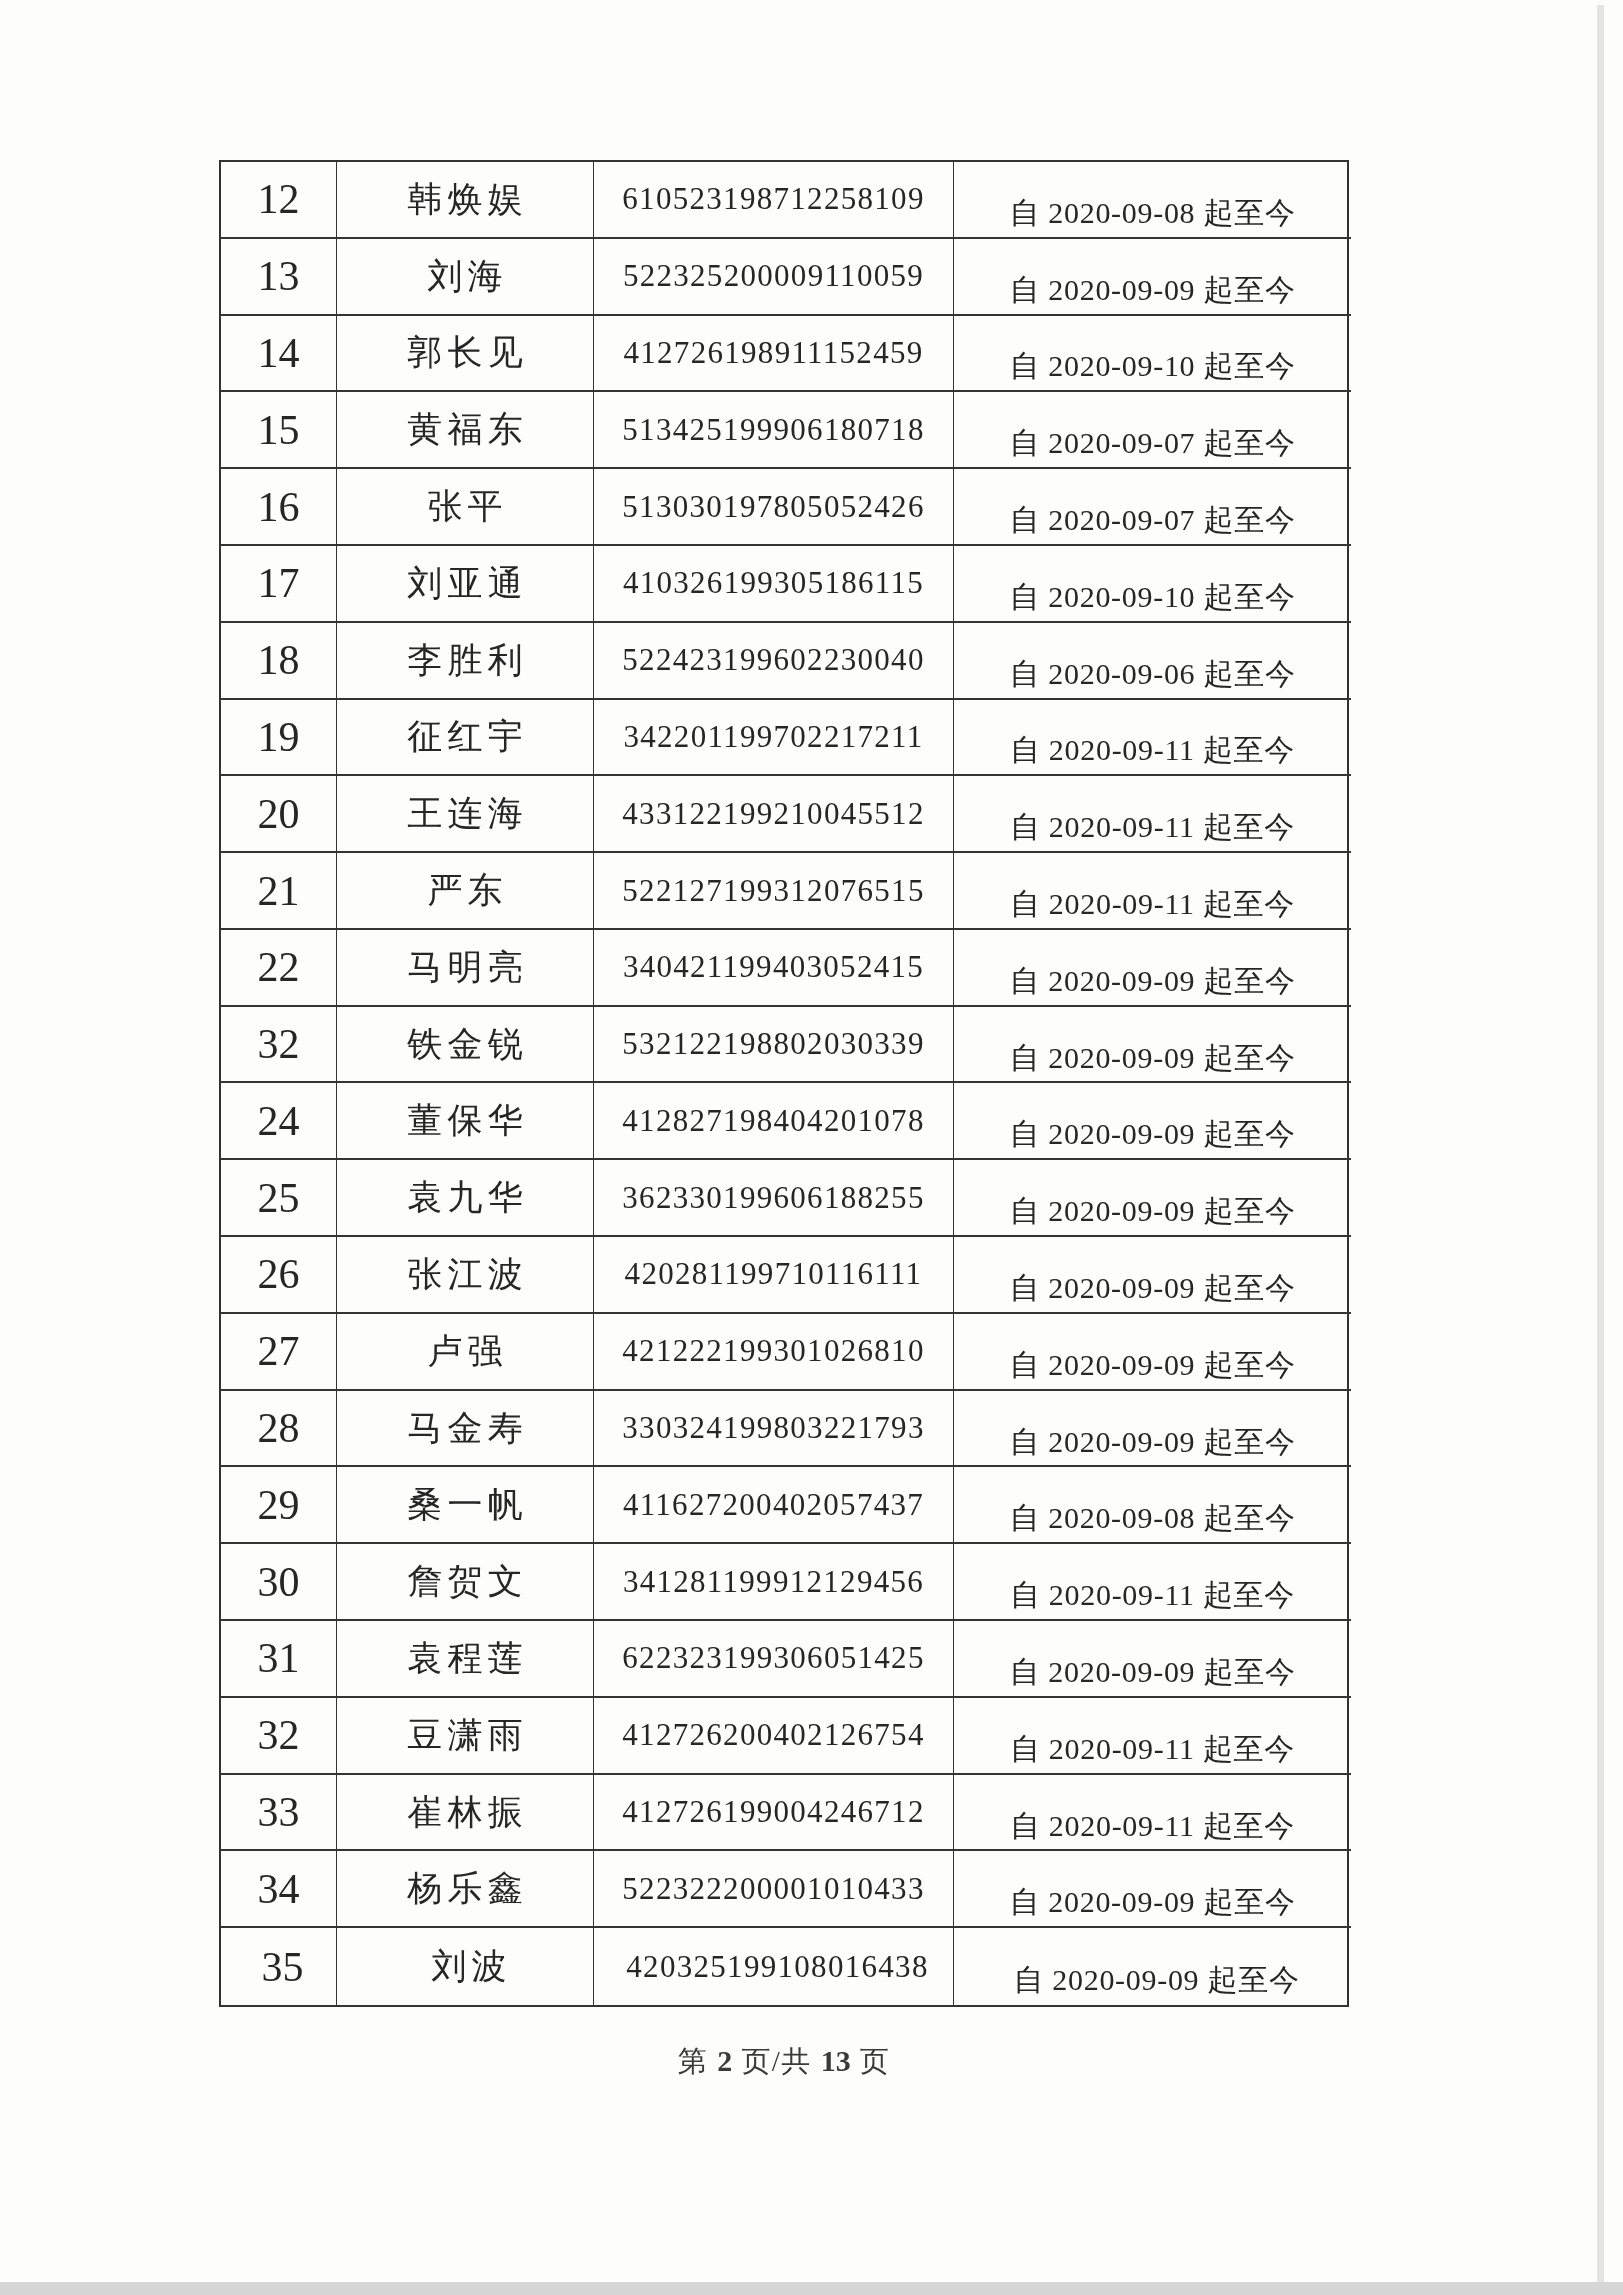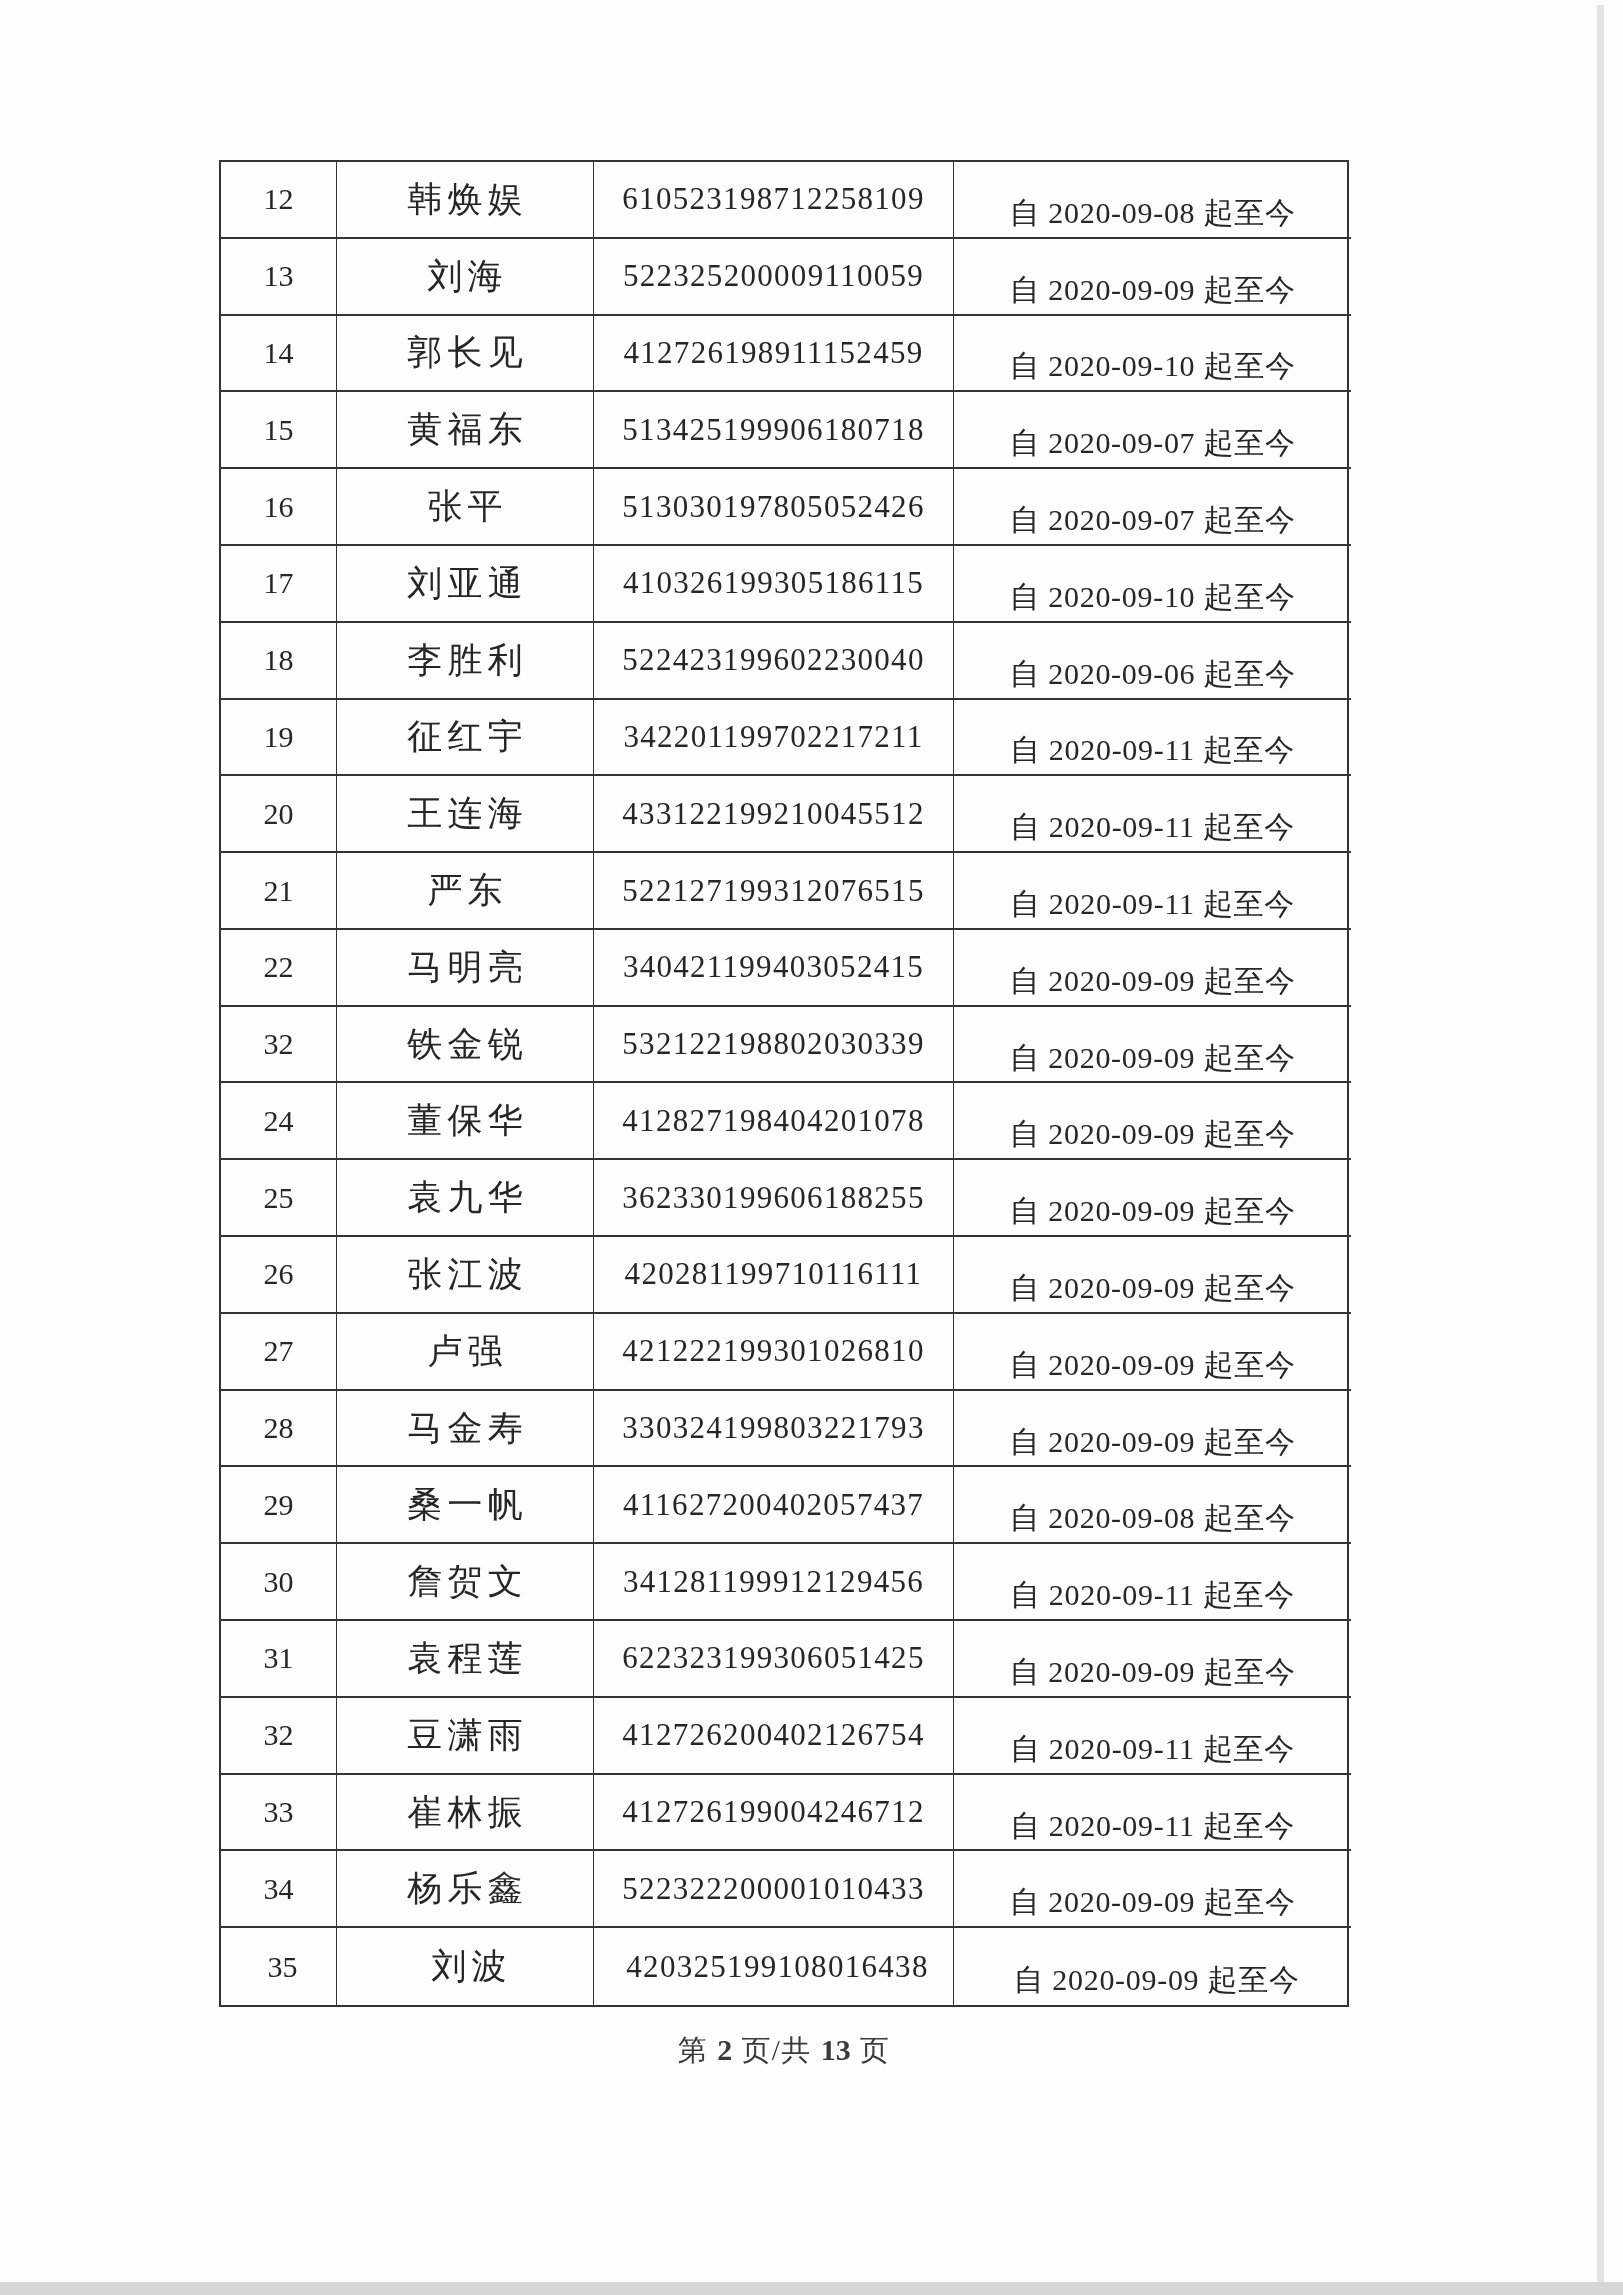--- a/index.html
+++ b/index.html
@@ -45,7 +45,7 @@
   .cell.period{border-right:none;margin-top:28px;}
   .row:last-child .cell{border-bottom:none;padding-left:8px;}
 
-  .cell.no{font-size:30px;}
+  .cell.no{font-size:42px;}
   .cell.name{font-size:35px;letter-spacing:5.2px;text-indent:5.2px;}
   .cell.idnum{font-size:31px;letter-spacing:1.3px;}
   .cell.period{font-size:30px;letter-spacing:0.7px;}

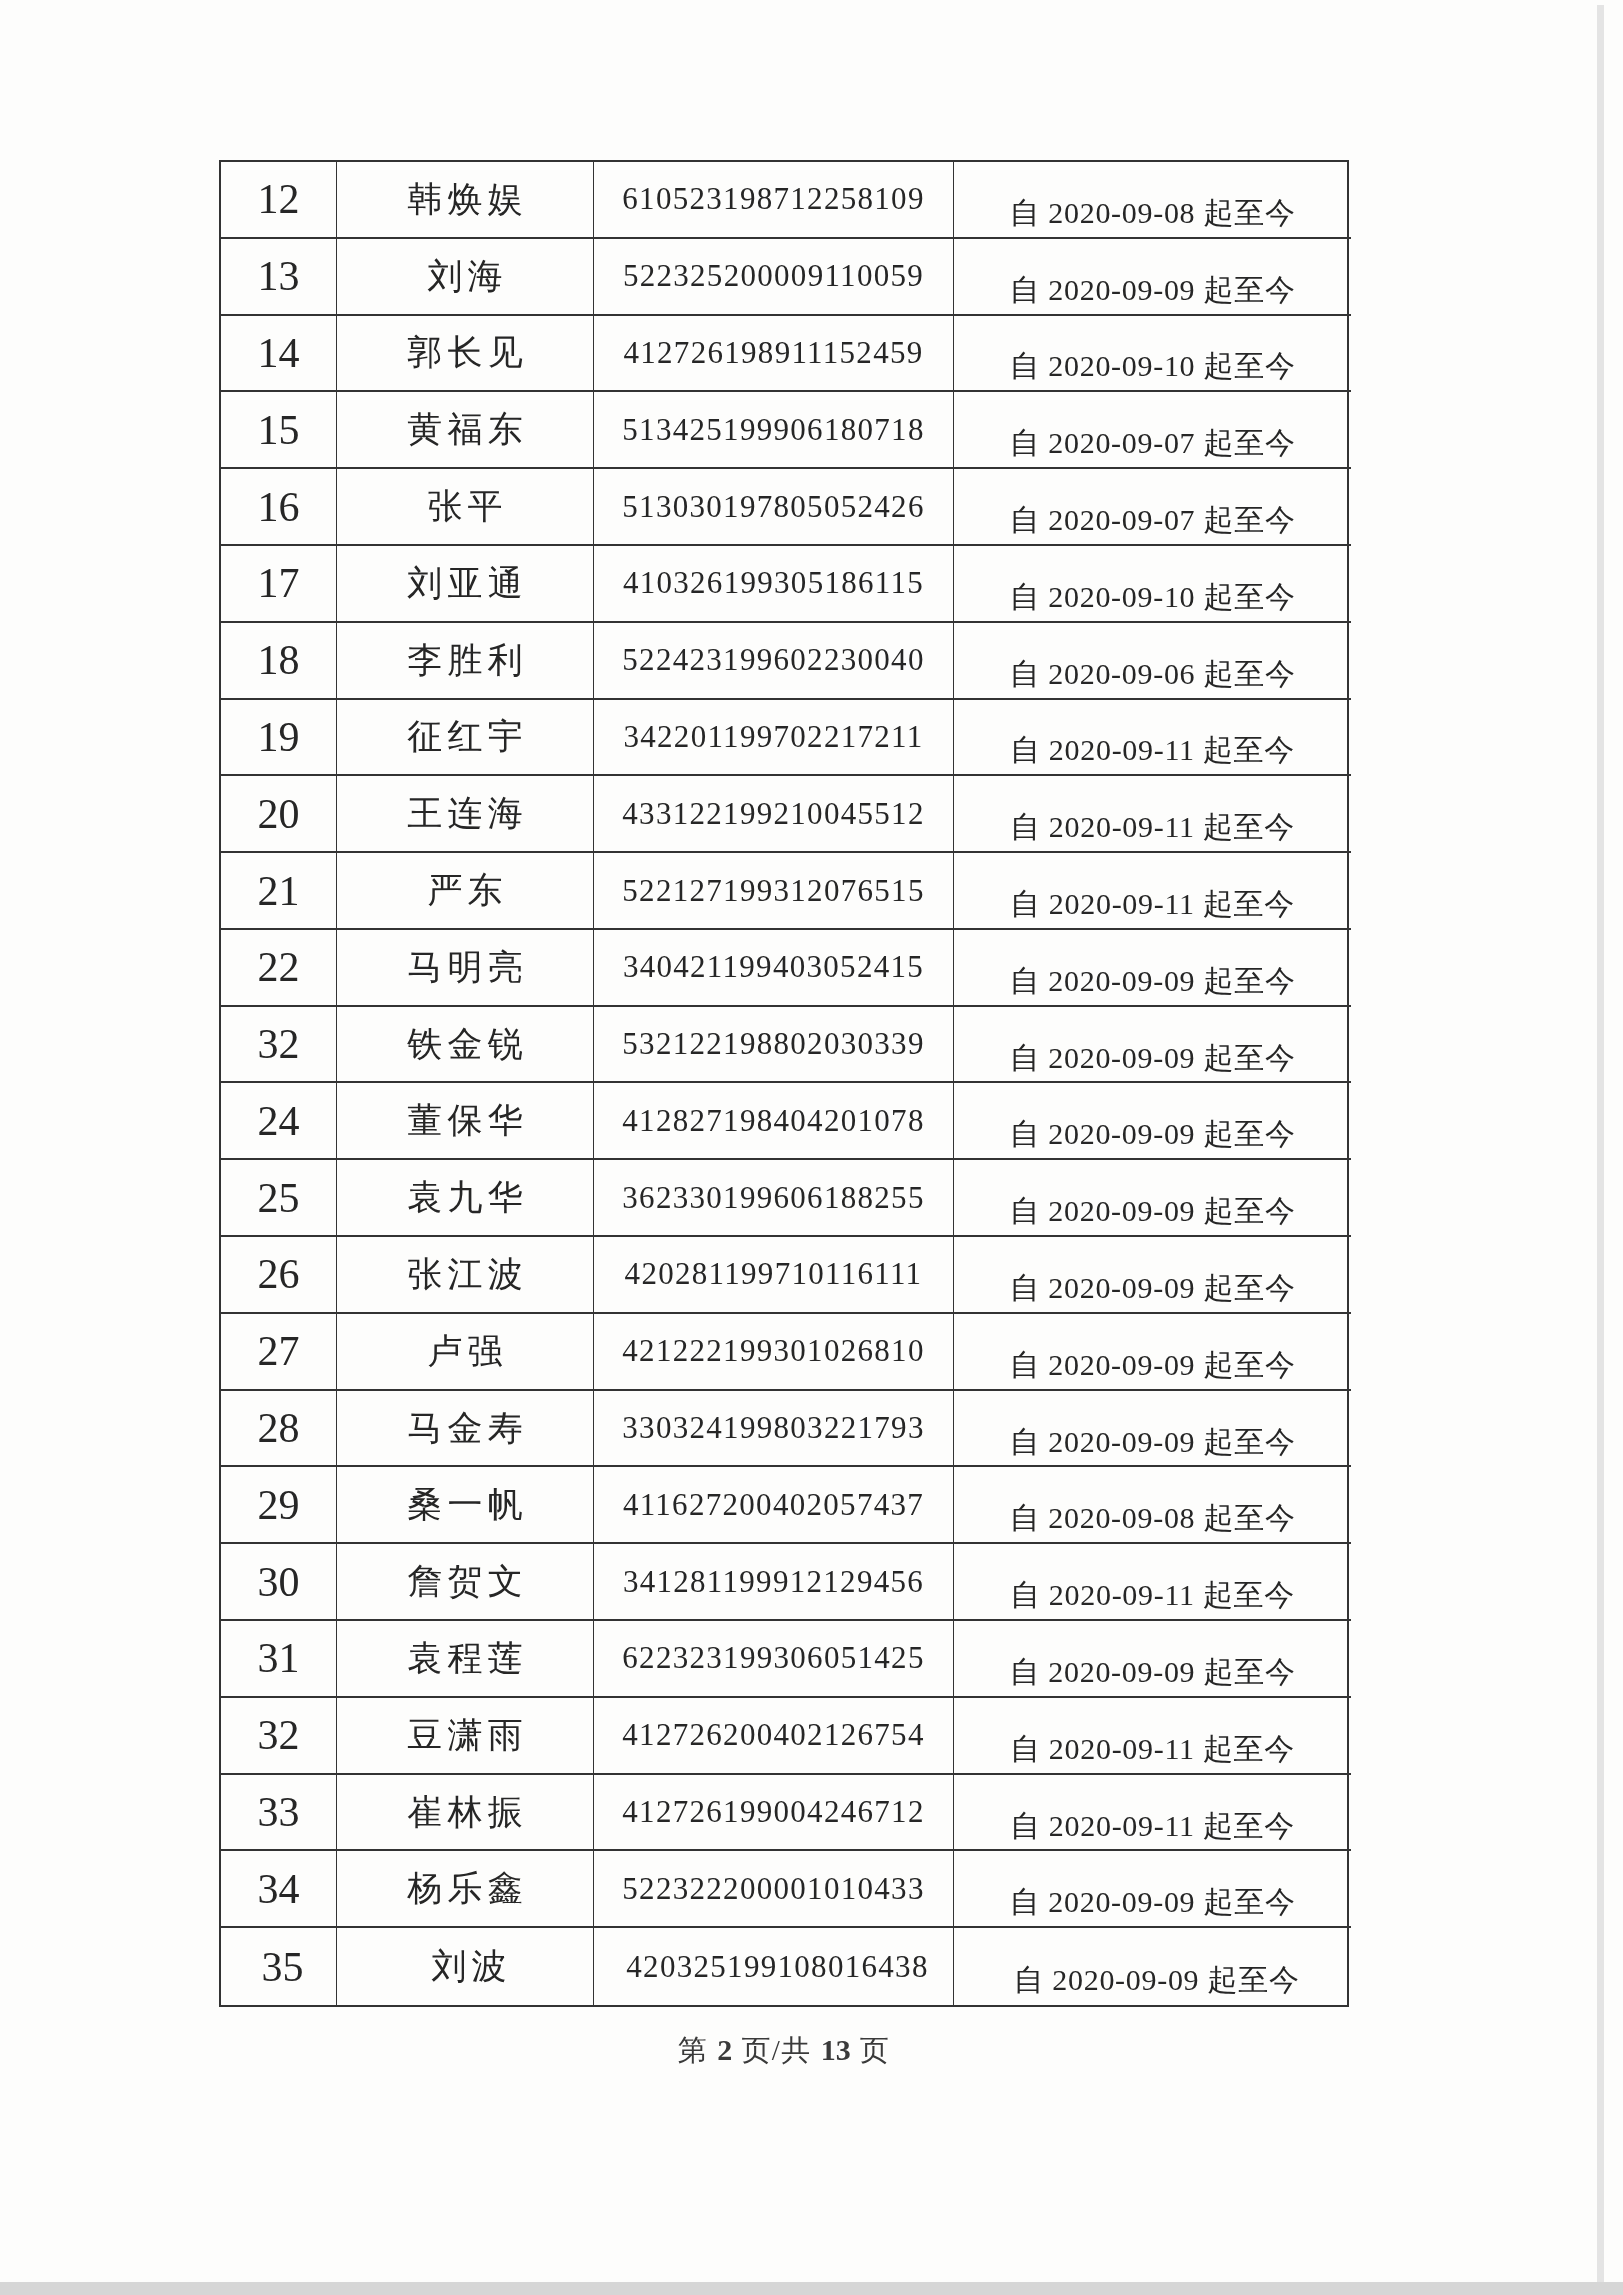--- a/index.html
+++ b/index.html
@@ -55,7 +55,7 @@
     position:absolute;
     left:219px;top:2034px;
     width:1130px;height:42px;
-    line-height:32px;
+    line-height:54px;
     text-align:center;
     font-size:29px;
     color:var(--footer-text);

